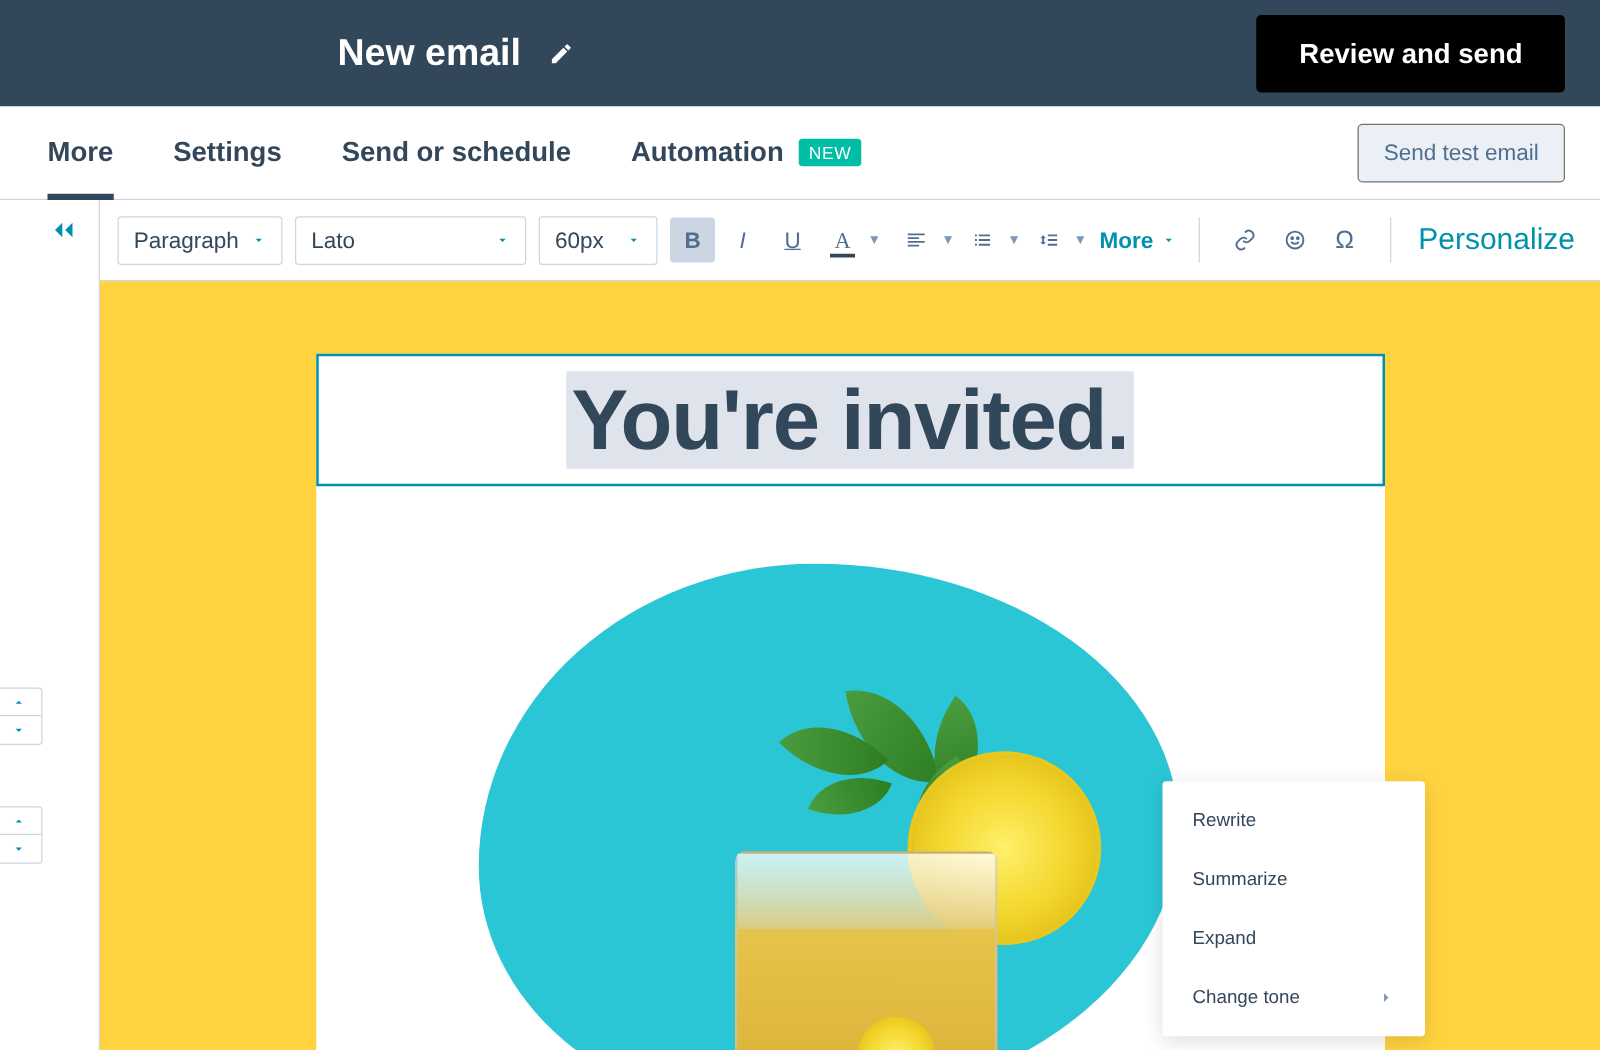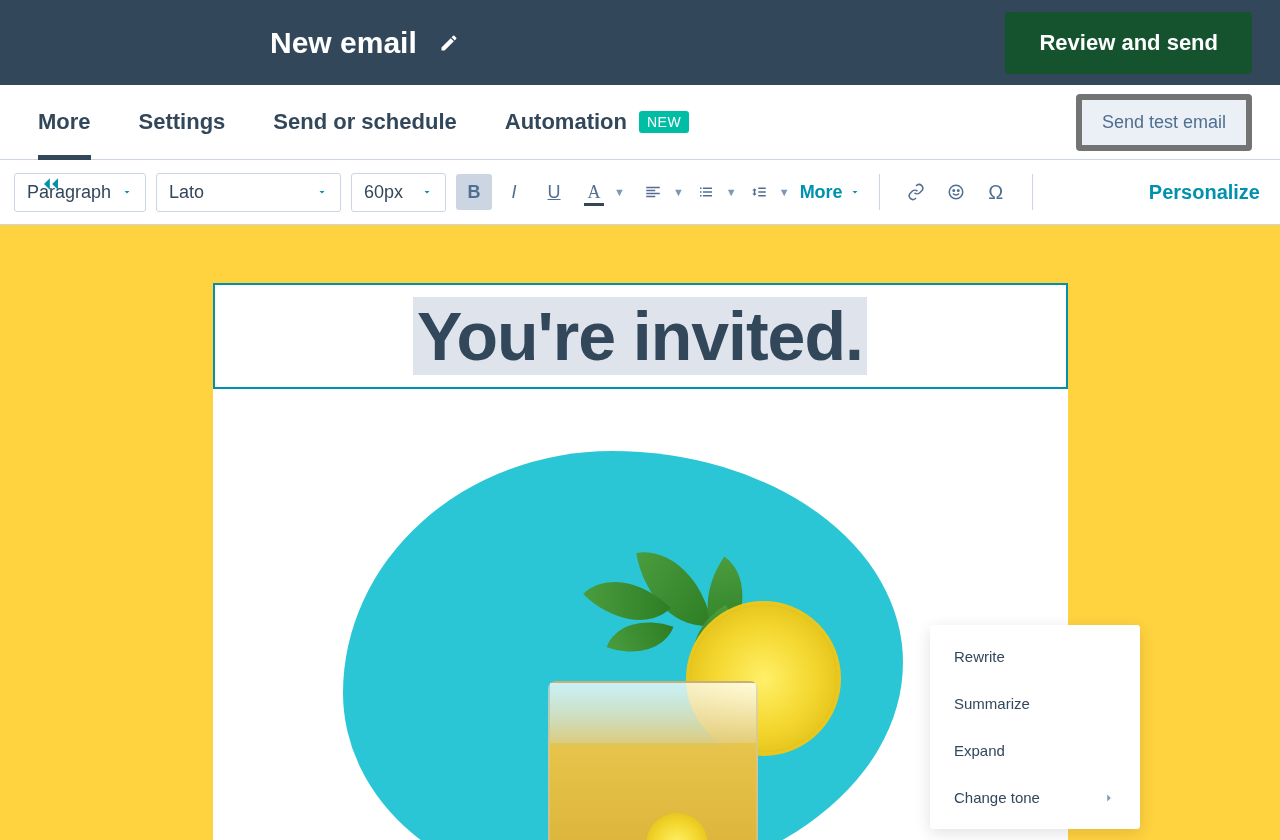--- a/index.html
+++ b/index.html
@@ -9,7 +9,7 @@
 .topbar-left { display: flex; align-items: center; gap: 22px; }
 .email-title { color: #fff; font-size: 30px; font-weight: 600; }
 .edit-pencil { color: #fff; cursor: pointer; }
-.review-btn { background: #14532d; color: #fff; font-size: 22px; font-weight: 600; border: none; padding: 18px 34px; border-radius: 4px; cursor: pointer; }
+.review-btn { background: #000000; color: #fff; font-size: 22px; font-weight: 600; border: none; padding: 18px 34px; border-radius: 4px; cursor: pointer; }
 
 .subnav { height: 75px; border-bottom: 1px solid #cbd6e2; display: flex; align-items: center; justify-content: space-between; padding: 0 28px 0 38px; }
 .tabs { display: flex; align-items: center; gap: 48px; height: 100%; }

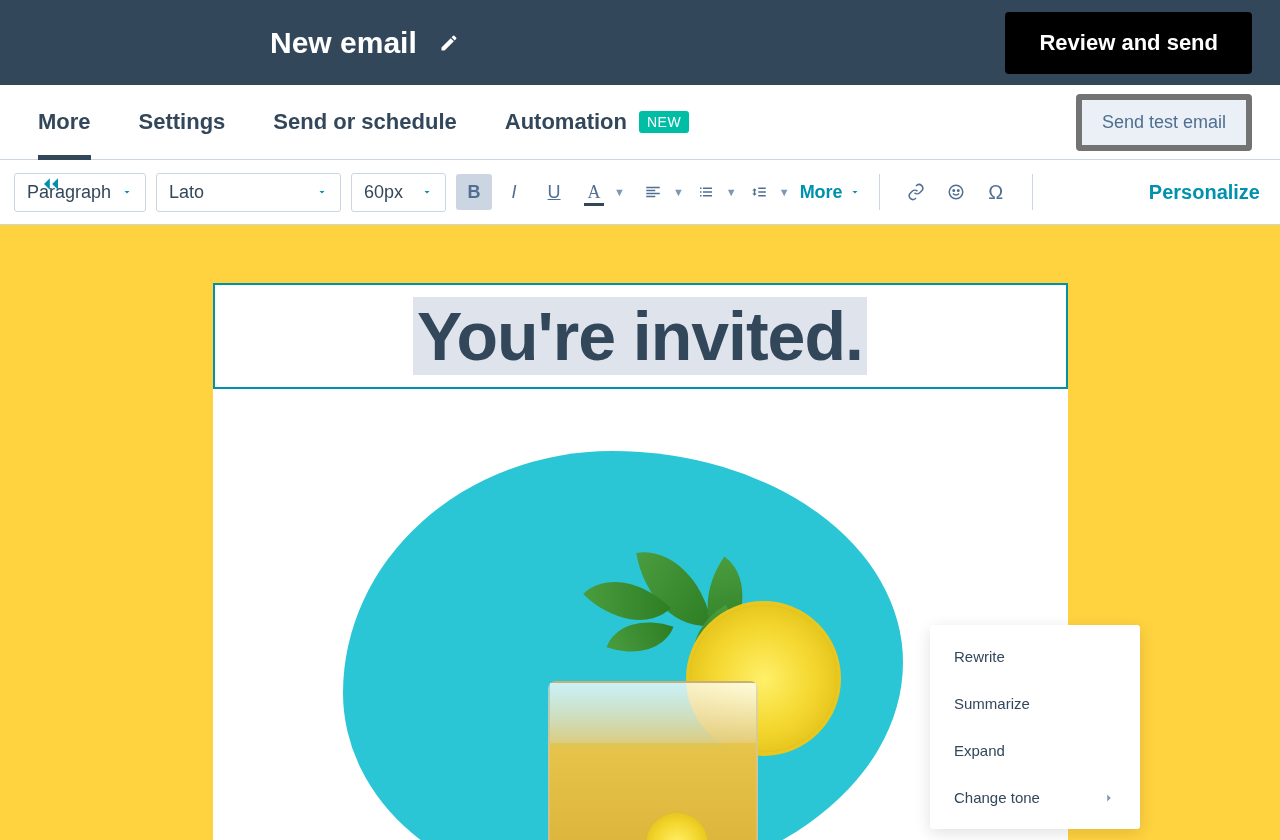--- a/index.html
+++ b/index.html
@@ -18,7 +18,7 @@
 .tab.active::after { content: ""; position: absolute; left: 0; right: 0; bottom: -1px; height: 5px; background: #33475b; }
 .new-badge { background: #00bda5; color: #fff; font-size: 14px; font-weight: 400; padding: 3px 8px; border-radius: 3px; margin-left: 12px; letter-spacing: 0.5px; }
 .subnav-right { display: flex; gap: 14px; }
-.secondary-btn { border: 6px solid #737373; background: #eaf0f6; color: #506e91; font-size: 18px; padding: 12px 20px; border-radius: 4px; cursor: pointer; font-weight: 500; display: flex; align-items: center; gap: 8px; }
+.secondary-btn { border: 1px solid #737373; background: #eaf0f6; color: #506e91; font-size: 18px; padding: 12px 20px; border-radius: 4px; cursor: pointer; font-weight: 500; display: flex; align-items: center; gap: 8px; }
 
 .workspace { display: flex; height: calc(840px - 85px - 75px); flex-direction: column; }
 .leftbar { width: 80px; border-right: 1px solid #cbd6e2; position: relative; }

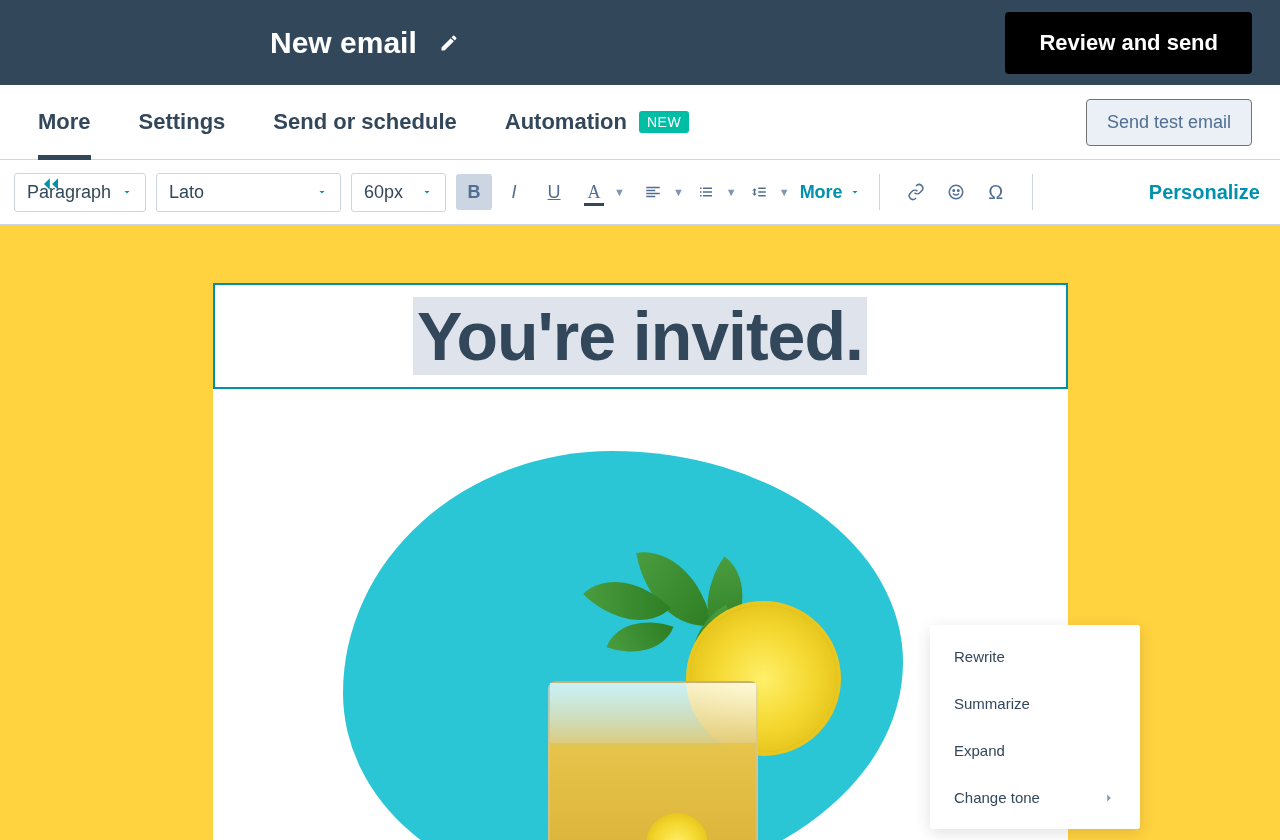--- a/index.html
+++ b/index.html
@@ -20,7 +20,7 @@
 .subnav-right { display: flex; gap: 14px; }
 .secondary-btn { border: 1px solid #737373; background: #eaf0f6; color: #506e91; font-size: 18px; padding: 12px 20px; border-radius: 4px; cursor: pointer; font-weight: 500; display: flex; align-items: center; gap: 8px; }
 
-.workspace { display: flex; height: calc(840px - 85px - 75px); flex-direction: column; }
+.workspace { display: flex; height: calc(840px - 85px - 75px); }
 .leftbar { width: 80px; border-right: 1px solid #cbd6e2; position: relative; }
 .collapse { position: absolute; top: 10px; right: 14px; color: #0091ae; cursor: pointer; }
 .stepper-group { position: absolute; left: -4px; width: 38px; border: 1px solid #cbd6e2; border-radius: 3px; background: #fff; }

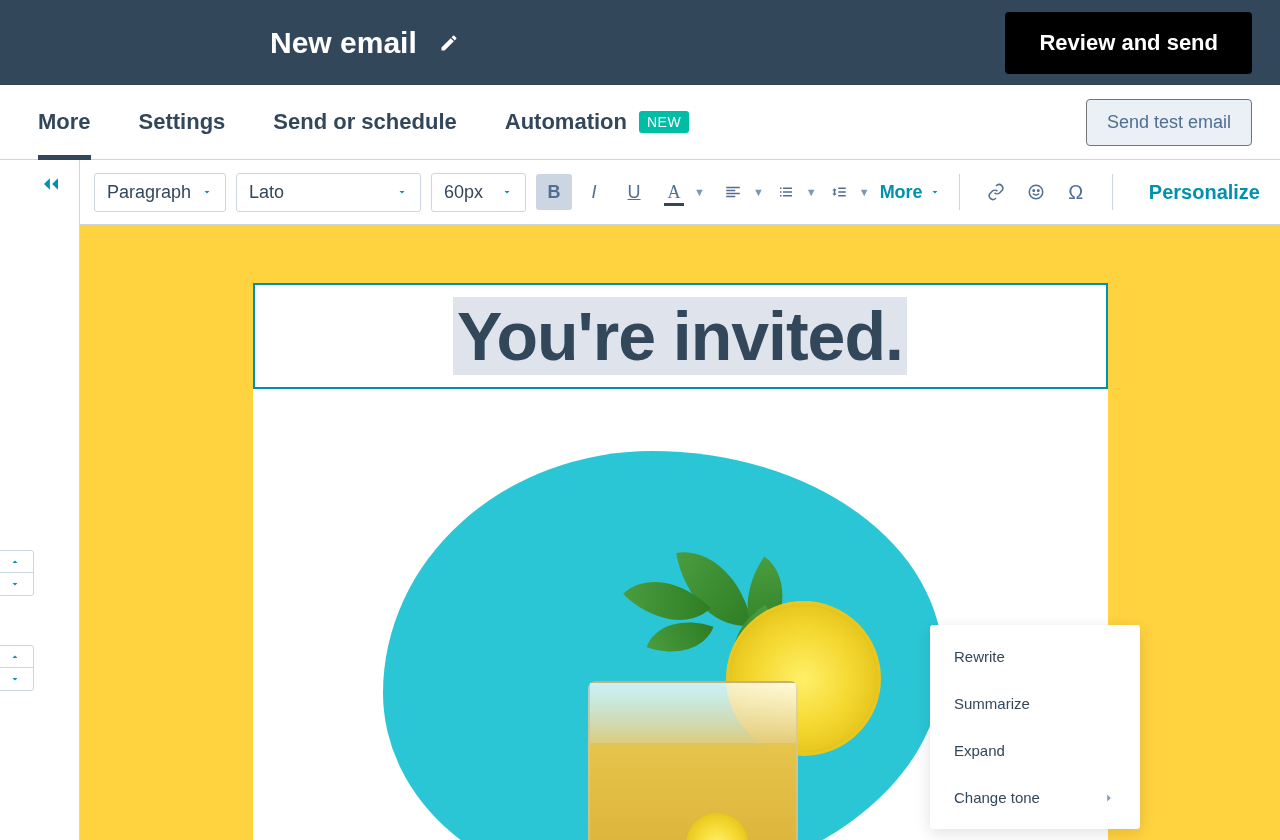--- a/index.html
+++ b/index.html
@@ -43,7 +43,7 @@
 .tiny-caret { color: #7c98b6; font-size: 11px; margin-left: -2px; }
 .more-link { color: #0091ae; font-weight: 600; font-size: 18px; cursor: pointer; display: flex; align-items: center; gap: 6px; }
 .vdiv { width: 1px; height: 36px; background: #cbd6e2; margin: 0 8px; }
-.personalize { color: #0091ae; font-weight: 700; font-size: 20px; cursor: pointer; margin-left: auto; padding-right: 6px; }
+.personalize { color: #0091ae; font-weight: 400; font-size: 24px; cursor: pointer; margin-left: auto; padding-right: 6px; }
 
 .canvas { flex: 1; background: #ffd23f; padding: 58px 0 0 0; position: relative; overflow: hidden; }
 .email-body { background: #fff; width: 855px; margin: 0 auto; position: relative; min-height: 700px; }

